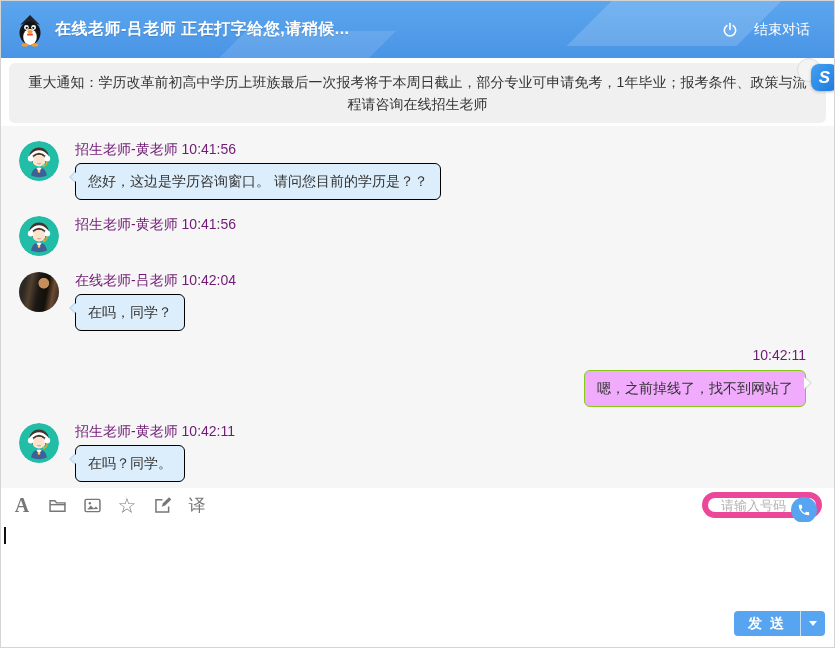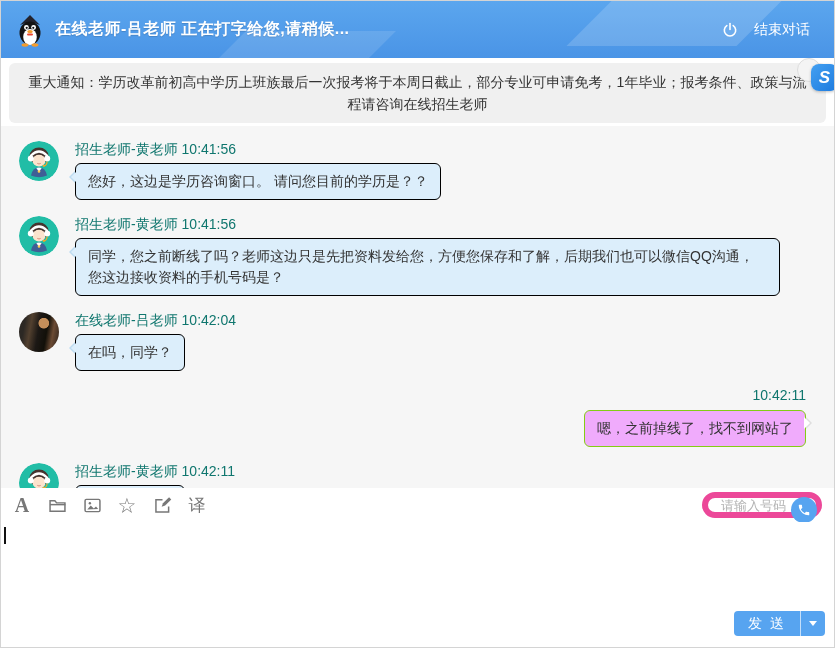--- a/index.html
+++ b/index.html
@@ -39,7 +39,7 @@
       radial-gradient(circle at 62% 28%, rgba(216,156,98,.9) 0 13%, rgba(0,0,0,0) 15%),
       linear-gradient(100deg,#2c2824 16%,#52402f 30%,#1c1815 48%,#121009 66%,#6b4a33 80%,#281f19 100%); }
   .msg-body { margin-left:16px; max-width:705px; }
-  .msg-meta { color:#0f766e; font-size:14px; margin-bottom:4px; }
+  .msg-meta { color:#701a75; font-size:14px; margin-bottom:4px; }
   .bubble { position:relative; display:inline-block; background:#dceefb; border:1px solid #000000;
             border-radius:6px; padding:7px 12px; font-size:14px; color:#333; line-height:21px; text-align:left; }
   .bubble-left::before { content:""; position:absolute; left:-13px; top:7px; border:6px solid transparent; border-right-color:#bedcf1; }

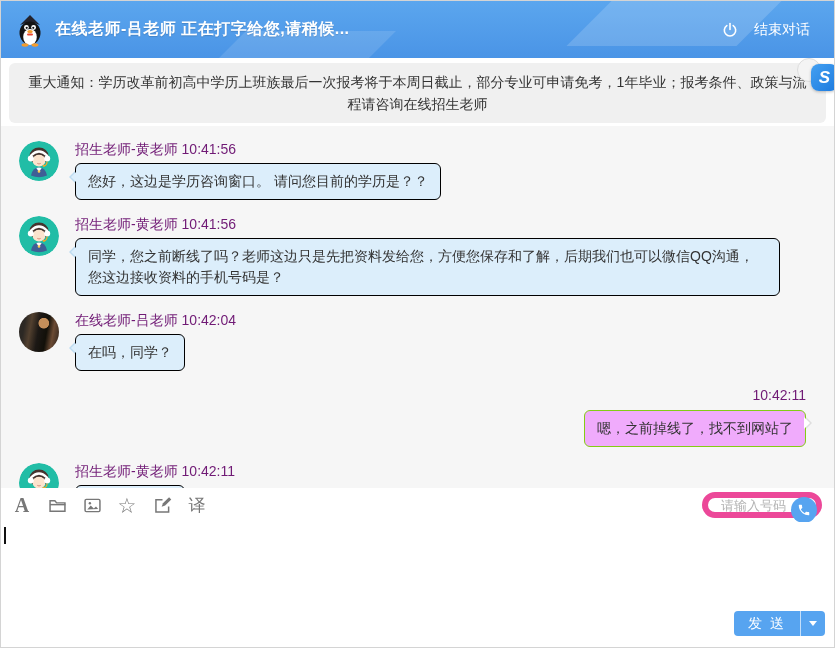--- a/index.html
+++ b/index.html
@@ -164,7 +164,6 @@
       </div>
       <div class="msg-body">
         <div class="msg-meta"><span>招生老师-黄老师</span> <span>10:41:56</span></div>
-        <div class="bubble bubble-left">同学，您之前断线了吗？老师这边只是先把资料发给您，方便您保存和了解，后期我们也可以微信QQ沟通，您这边接收资料的手机号码是？</div>
       </div>
     </div>
 

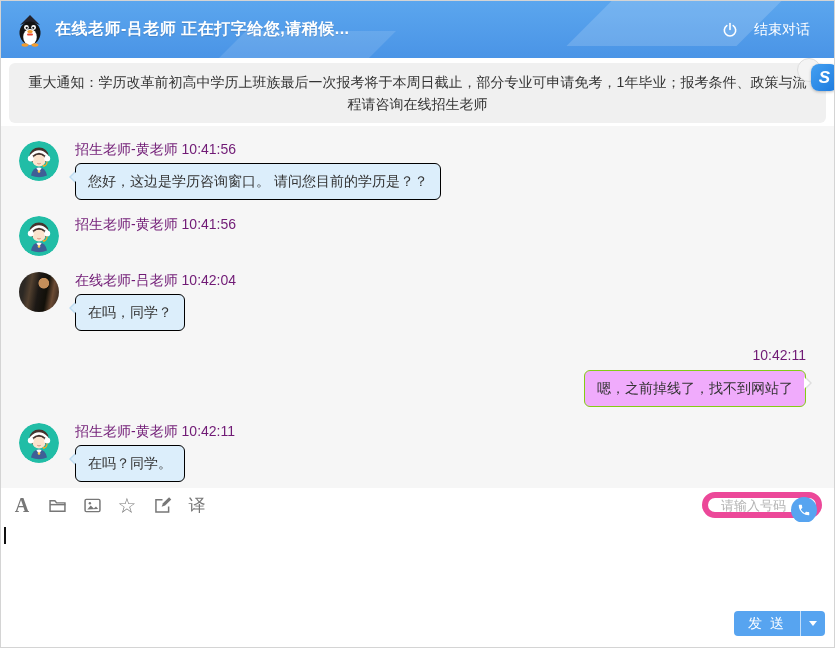--- a/index.html
+++ b/index.html
@@ -75,7 +75,7 @@
   .send-row { height:36px; flex:none; background:#fff; display:flex; justify-content:flex-end; align-items:flex-start; padding:0 9px; }
   .send-group { display:flex; height:25px; background:#57a4f0; border-radius:4px; overflow:hidden; }
   .send-btn { background:none; border:none; color:#fff; font-size:14px; padding:0 14px; letter-spacing:2px;
-              cursor:pointer; font-family:inherit; }
+              cursor:pointer; font-family:inherit;font-weight:bold; }
   .send-drop { background:none; border:none; border-left:1px solid rgba(255,255,255,.65); width:25px; cursor:pointer;
                display:flex; align-items:center; justify-content:center; padding:0; }
   .caret-down { width:0; height:0; border-left:4.5px solid transparent; border-right:4.5px solid transparent;

